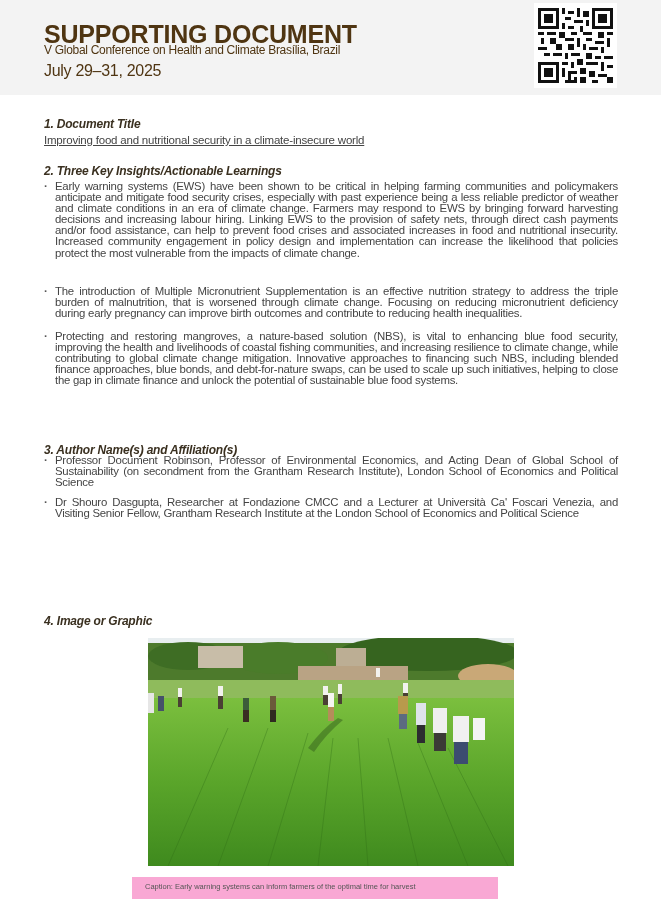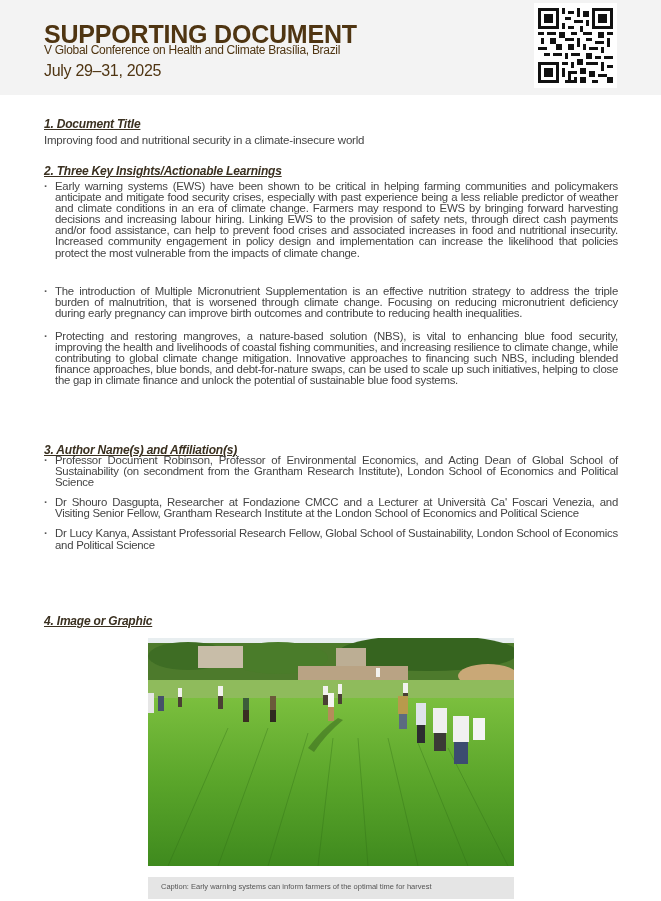--- a/index.html
+++ b/index.html
@@ -10,7 +10,7 @@
   .hdr-date{position:absolute;left:44px;top:62px;font-size:16px;color:#4f3512;letter-spacing:-0.3px;}
   .qr{position:absolute;left:534px;top:3px;width:83px;height:85px;background:#fff;}
   .qr svg{position:absolute;left:4px;top:4px;}
-  .section-h{position:absolute;left:44px;font-style:italic;font-weight:bold;font-size:12px;color:#3a3020;letter-spacing:-0.2px;text-decoration:underline;}
+  .section-h{position:absolute;left:44px;font-style:italic;font-weight:bold;font-size:12px;color:#3a3020;letter-spacing:-0.2px;}
   .plain{position:absolute;left:44px;font-size:11.5px;color:#444;letter-spacing:-0.2px;}
   ul.bul{position:absolute;left:44px;width:574px;margin:0;padding:0;list-style:none;}
   ul.bul li{position:relative;padding-left:11px;font-size:11.4px;line-height:11.1px;color:#444;text-align:justify;letter-spacing:-0.25px;}

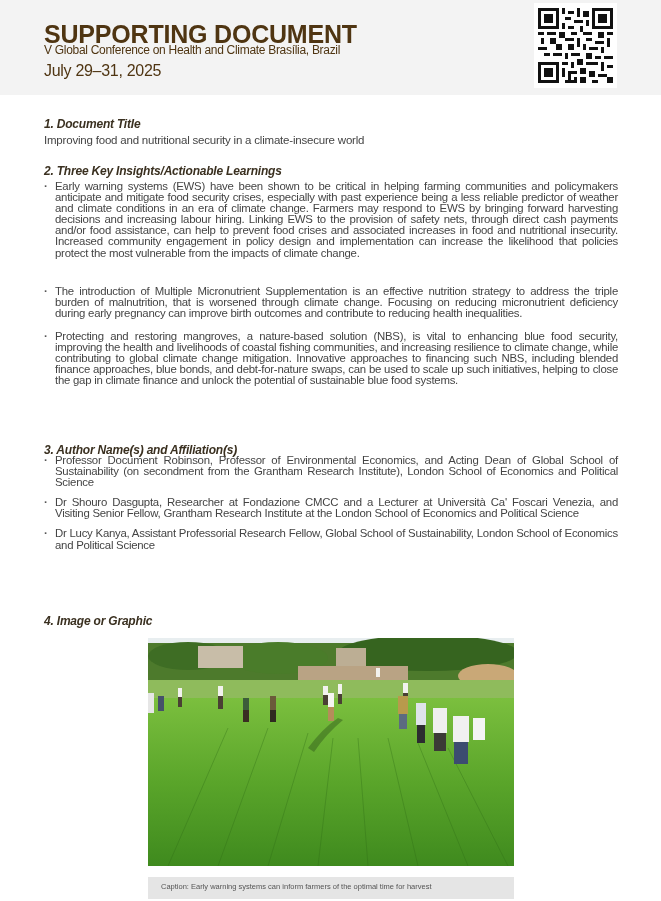--- a/index.html
+++ b/index.html
@@ -11,7 +11,7 @@
   .qr{position:absolute;left:534px;top:3px;width:83px;height:85px;background:#fff;}
   .qr svg{position:absolute;left:4px;top:4px;}
   .section-h{position:absolute;left:44px;font-style:italic;font-weight:bold;font-size:12px;color:#3a3020;letter-spacing:-0.2px;}
-  .plain{position:absolute;left:44px;font-size:11.5px;color:#444;letter-spacing:-0.2px;}
+  .plain{position:absolute;left:44px;font-size:11.5px;color:#444;letter-spacing:-0.2px;text-decoration:underline;}
   ul.bul{position:absolute;left:44px;width:574px;margin:0;padding:0;list-style:none;}
   ul.bul li{position:relative;padding-left:11px;font-size:11.4px;line-height:11.1px;color:#444;text-align:justify;letter-spacing:-0.25px;}
   ul.bul li::before{content:"·";position:absolute;left:0;top:0;font-weight:bold;color:#555;}

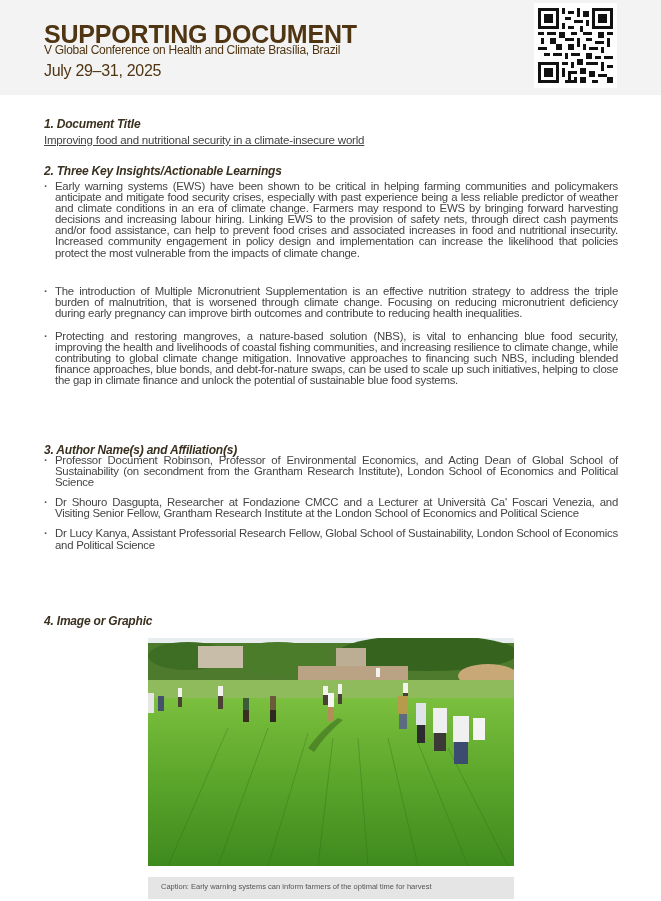--- a/index.html
+++ b/index.html
@@ -106,7 +106,6 @@
 <ul class="bul" style="top:455px;">
   <li>Professor Document Robinson, Professor of Environmental Economics, and Acting Dean of Global School of Sustainability (on secondment from the Grantham Research Institute), London School of Economics and Political Science</li>
   <li style="margin-top:9px;">Dr Shouro Dasgupta, Researcher at Fondazione CMCC and a Lecturer at Università Ca' Foscari Venezia, and Visiting Senior Fellow, Grantham Research Institute at the London School of Economics and Political Science</li>
-  <li style="margin-top:9px;">Dr Lucy Kanya, Assistant Professorial Research Fellow, Global School of Sustainability, London School of Economics and Political Science</li>
 </ul>
 
 <div class="section-h" style="top:614px;">4. Image or Graphic</div>

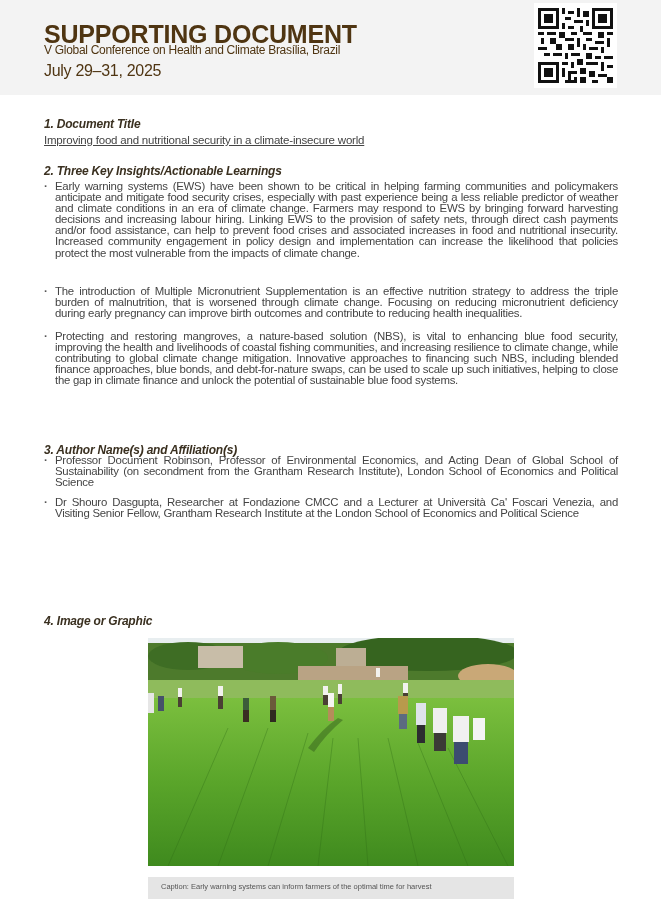--- a/index.html
+++ b/index.html
@@ -16,7 +16,7 @@
   ul.bul li{position:relative;padding-left:11px;font-size:11.4px;line-height:11.1px;color:#444;text-align:justify;letter-spacing:-0.25px;}
   ul.bul li::before{content:"·";position:absolute;left:0;top:0;font-weight:bold;color:#555;}
   .photo{position:absolute;left:148px;top:638px;width:366px;height:228px;overflow:hidden;}
-  .caption{position:absolute;left:148px;top:877px;width:366px;height:22px;background:#e5e5e5;}
+  .caption{position:absolute;left:132px;top:877px;width:366px;height:22px;background:#f9a8d4;}
   .caption span{position:absolute;left:13px;top:5px;font-size:7.5px;color:#555;}
 </style>
 </head>

